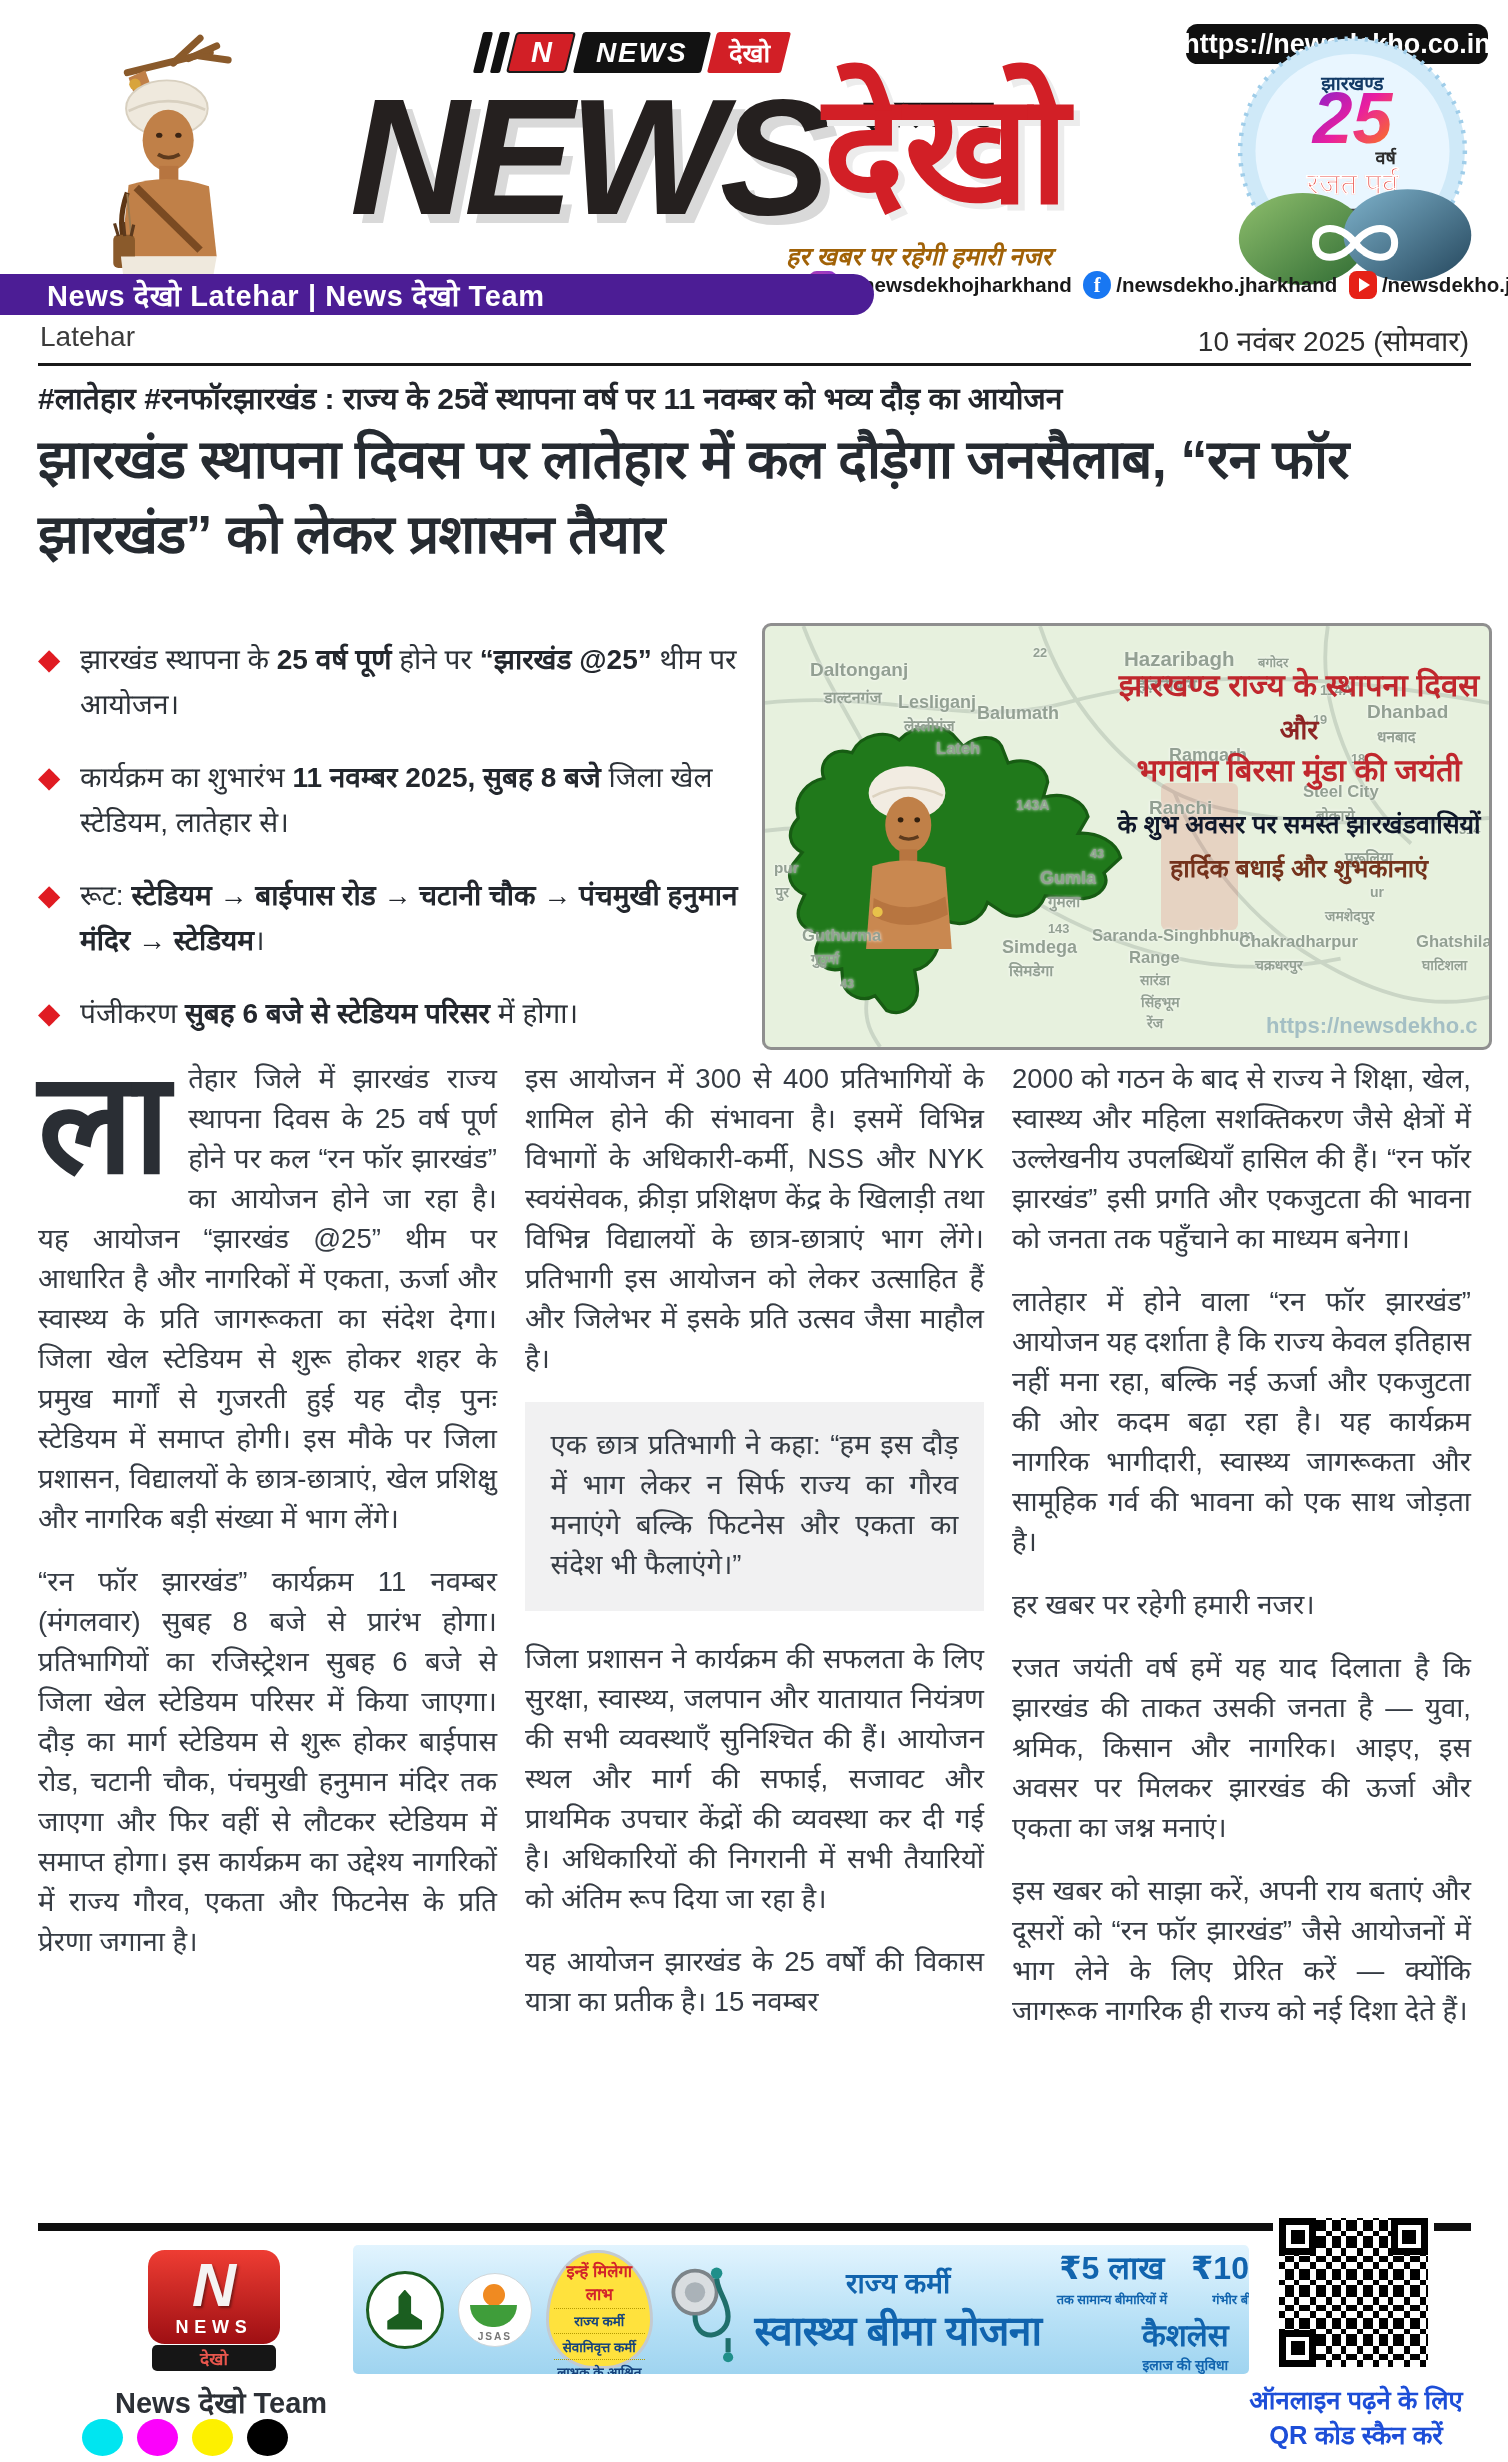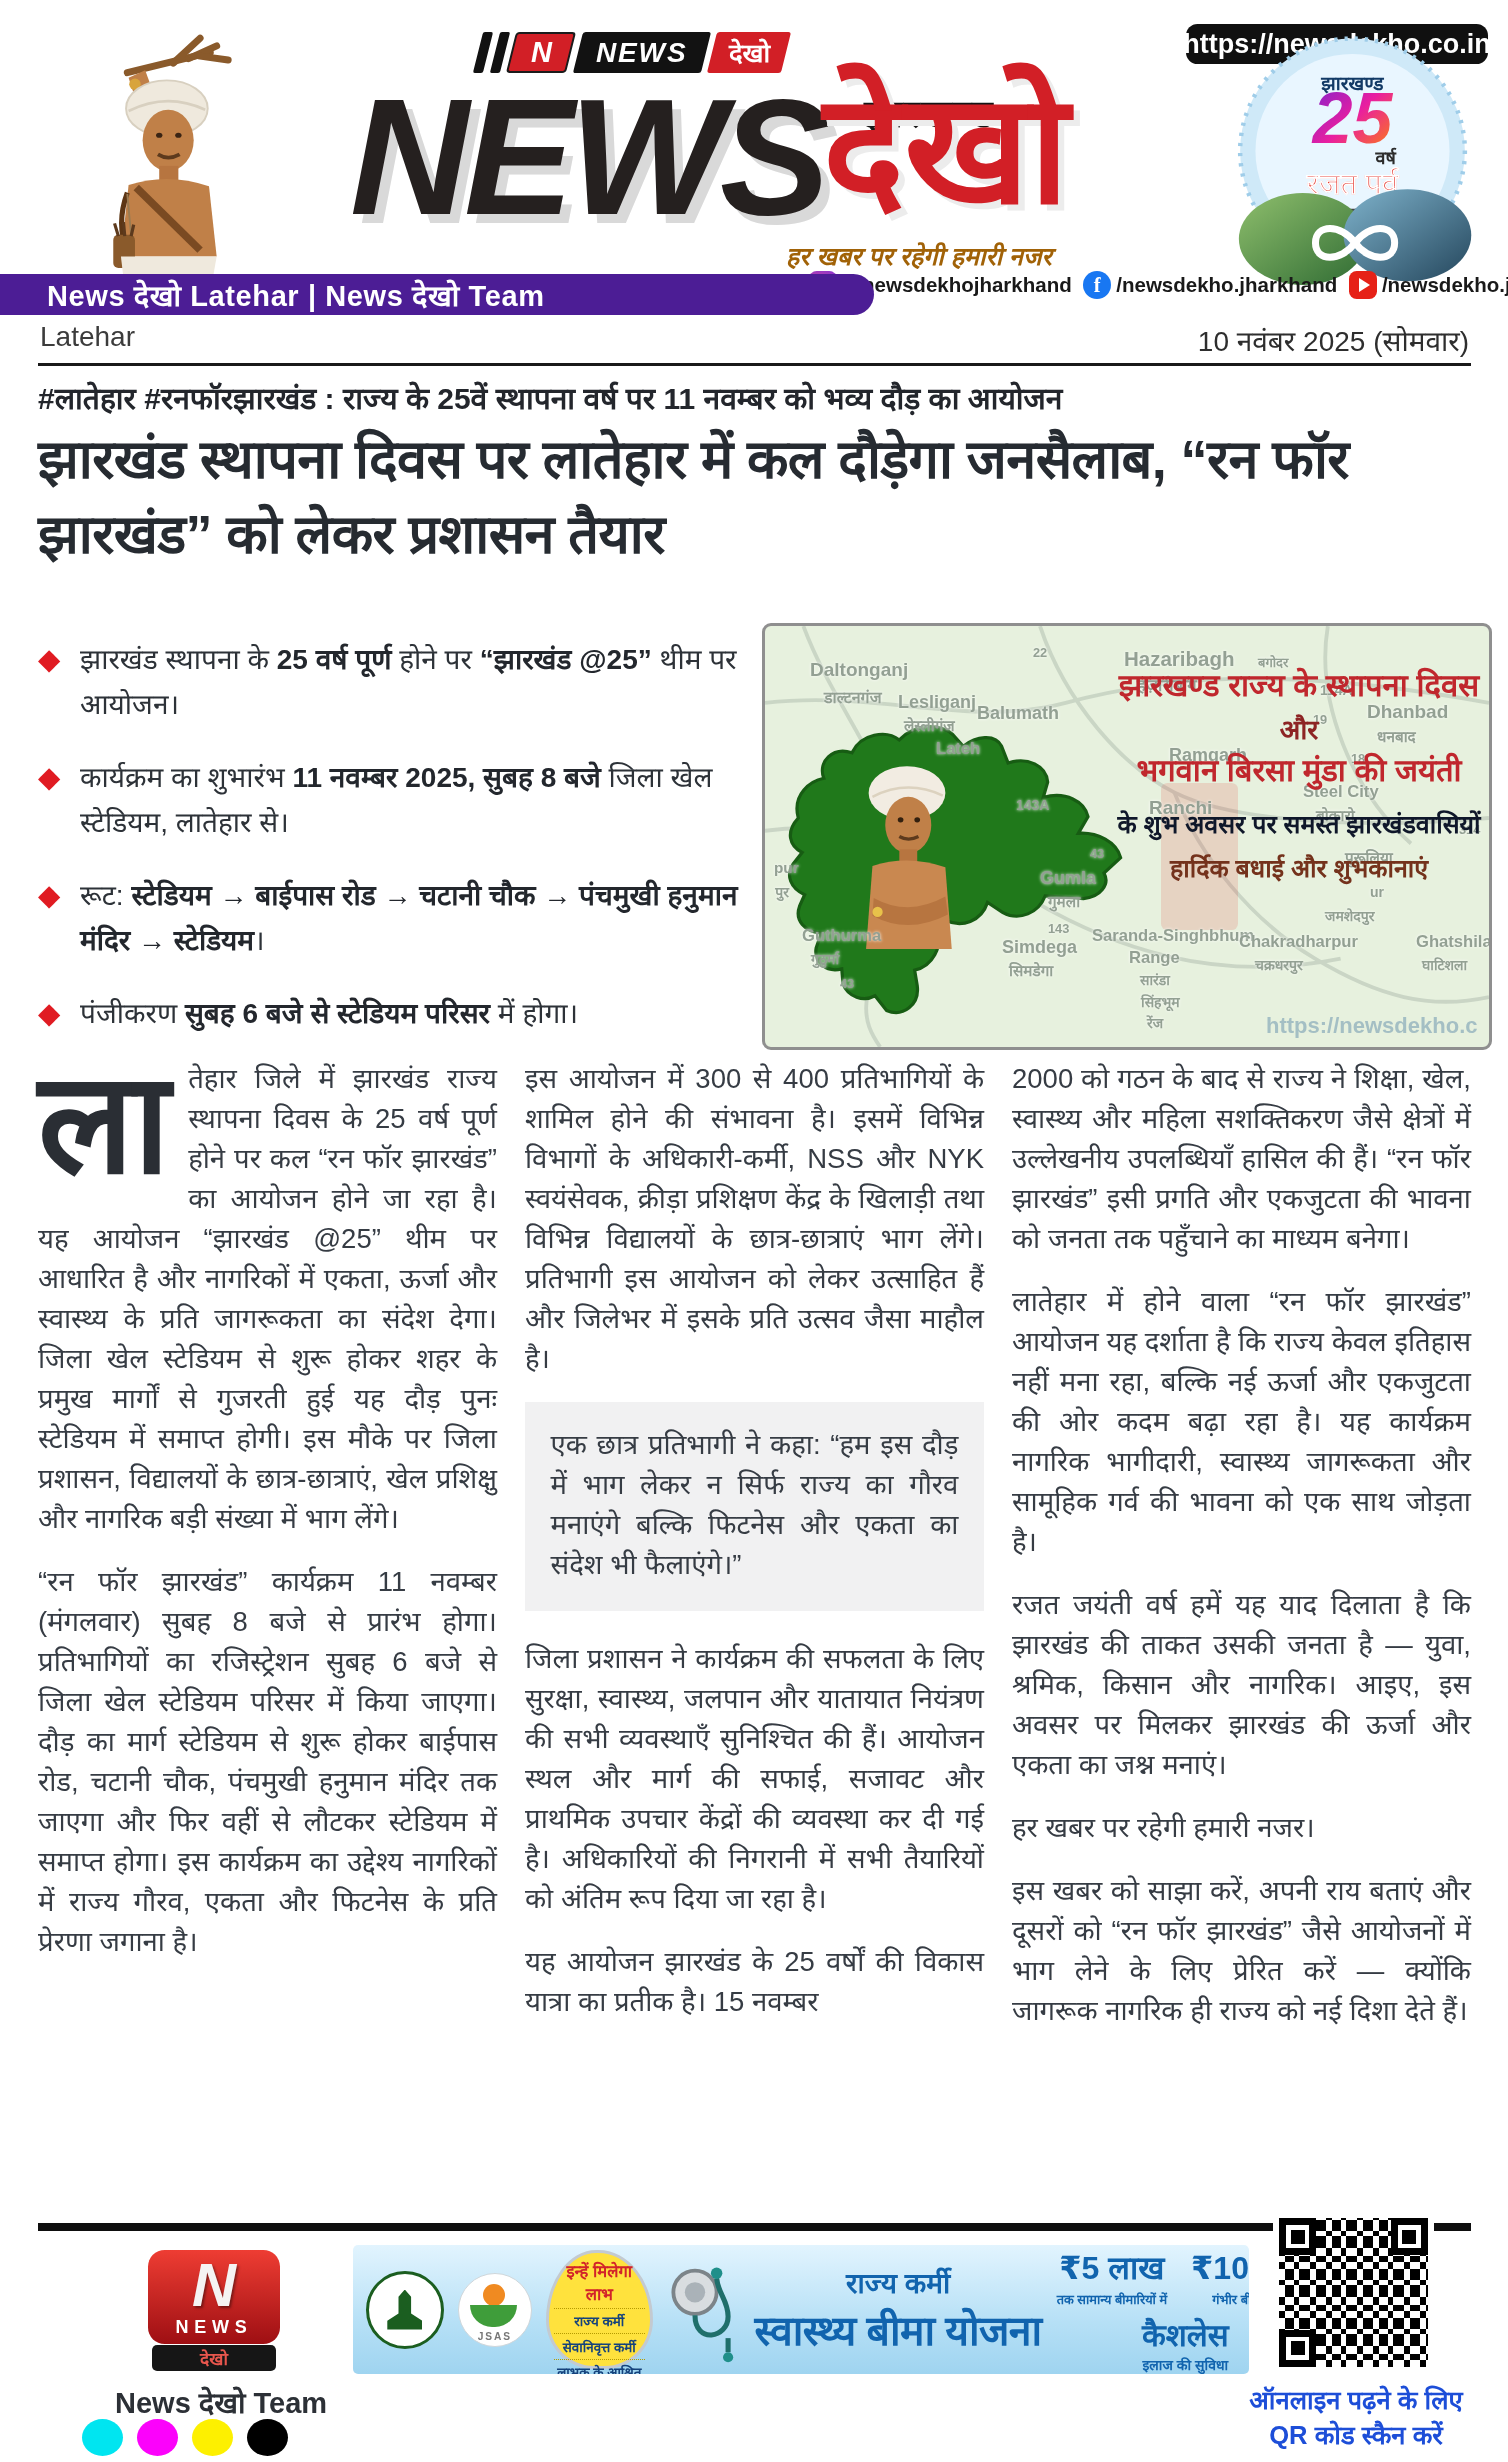--- a/index.html
+++ b/index.html
@@ -381,8 +381,8 @@
     <div class="col">
       <p>2000 को गठन के बाद से राज्य ने शिक्षा, खेल, स्वास्थ्य और महिला सशक्तिकरण जैसे क्षेत्रों में उल्लेखनीय उपलब्धियाँ हासिल की हैं। “रन फॉर झारखंड” इसी प्रगति और एकजुटता की भावना को जनता तक पहुँचाने का माध्यम बनेगा।</p>
       <p>लातेहार में होने वाला “रन फॉर झारखंड” आयोजन यह दर्शाता है कि राज्य केवल इतिहास नहीं मना रहा, बल्कि नई ऊर्जा और एकजुटता की ओर कदम बढ़ा रहा है। यह कार्यक्रम नागरिक भागीदारी, स्वास्थ्य जागरूकता और सामूहिक गर्व की भावना को एक साथ जोड़ता है।</p>
+      <p>हर खबर पर रहेगी हमारी नजर।</p>
       <p>रजत जयंती वर्ष हमें यह याद दिलाता है कि झारखंड की ताकत उसकी जनता है — युवा, श्रमिक, किसान और नागरिक। आइए, इस अवसर पर मिलकर झारखंड की ऊर्जा और एकता का जश्न मनाएं।</p>
-      <p>हर खबर पर रहेगी हमारी नजर।</p>
       <p>इस खबर को साझा करें, अपनी राय बताएं और दूसरों को “रन फॉर झारखंड” जैसे आयोजनों में भाग लेने के लिए प्रेरित करें — क्योंकि जागरूक नागरिक ही राज्य को नई दिशा देते हैं।</p>
     </div>
   </div>

